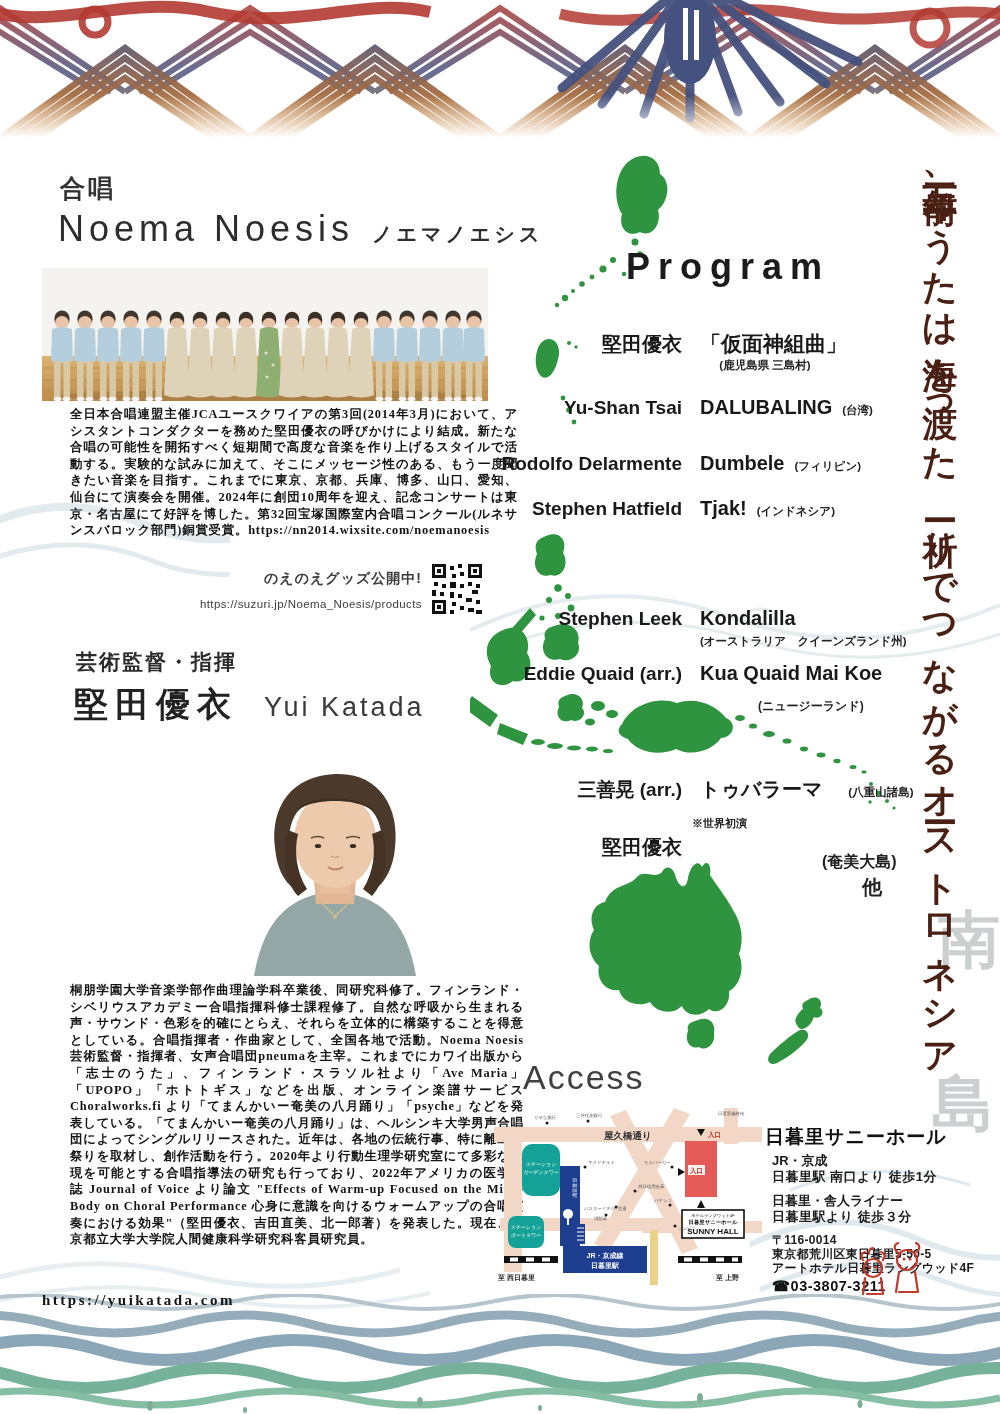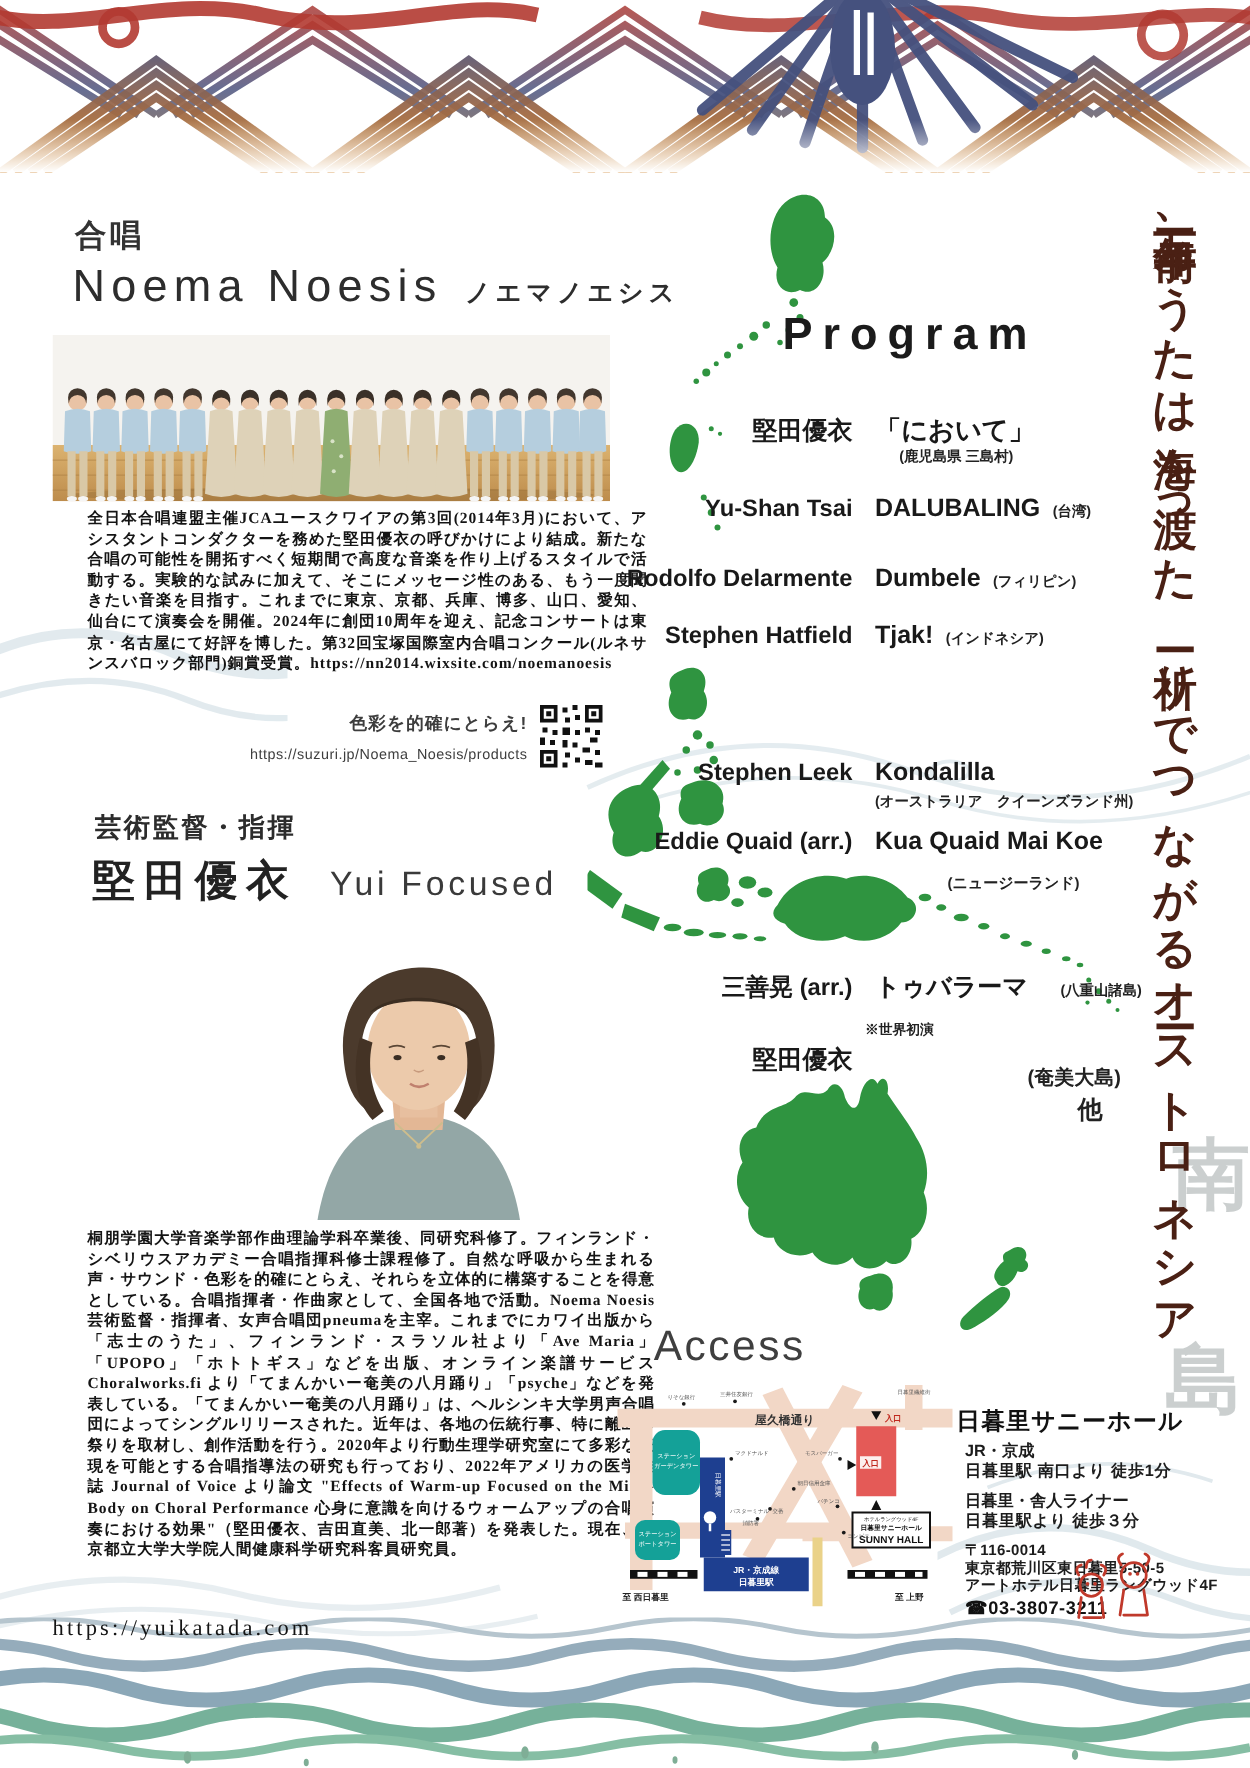--- a/index.html
+++ b/index.html
@@ -338,7 +338,7 @@
 
   <div class="prog-row" style="top:330px;">
     <span class="pcomposer" style="font-size:20px;">堅田優衣</span>
-    <span class="ptitle" style="font-size:21px;">「において」</span>
+    <span class="ptitle" style="font-size:21px;">「仮面神組曲」</span>
   </div>
   <div class="porigin-blk" style="left:700px;top:358px;width:130px;text-align:center;">(鹿児島県 三島村)</div>
 

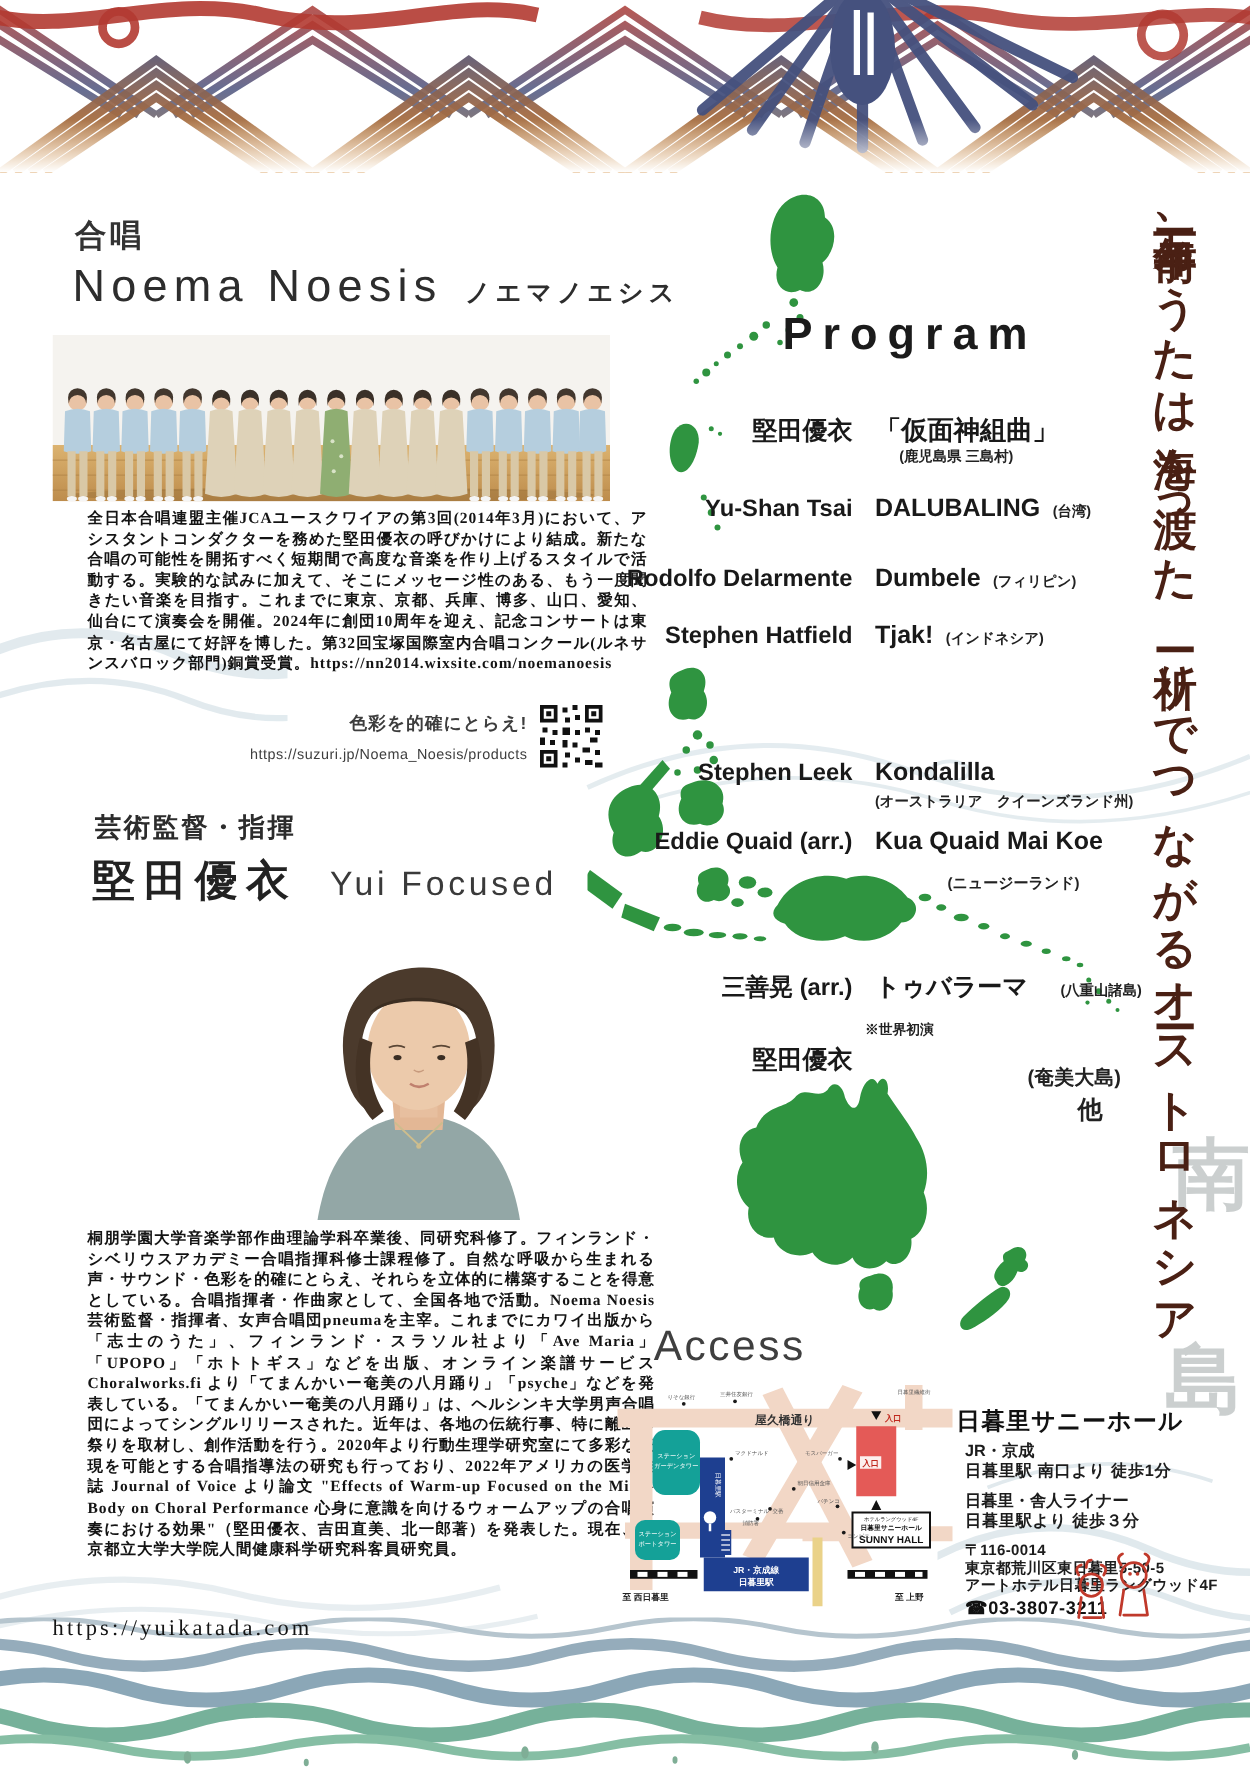--- a/index.html
+++ b/index.html
@@ -263,7 +263,7 @@
 
   <div class="abs para" style="left:42px;top:406px;width:448px;z-index:3;">全日本合唱連盟主催JCAユースクワイアの第3回(2014年3月)において、アシスタントコンダクターを務めた堅田優衣の呼びかけにより結成。新たな合唱の可能性を開拓すべく短期間で高度な音楽を作り上げるスタイルで活動する。実験的な試みに加えて、そこにメッセージ性のある、もう一度聞きたい音楽を目指す。これまでに東京、京都、兵庫、博多、山口、愛知、仙台にて演奏会を開催。2024年に創団10周年を迎え、記念コンサートは東京・名古屋にて好評を博した。第32回宝塚国際室内合唱コンクール(ルネサンスバロック部門)銅賞受賞。https://nn2014.wixsite.com/noemanoesis</div>
 
-  <div class="abs goods-label" style="left:130px;top:570px;width:292px;text-align:right;z-index:3;">色彩を的確にとらえ!</div>
+  <div class="abs goods-label" style="left:130px;top:570px;width:292px;text-align:right;z-index:3;">のえのえグッズ公開中!</div>
   <a class="abs goods-url" style="left:130px;top:598px;width:292px;text-align:right;z-index:3;text-decoration:none;color:#3d3d3d;">https://suzuri.jp/Noema_Noesis/products</a>
 
   <svg class="abs" style="left:430px;top:562px;z-index:3;" width="54" height="54" viewBox="0 0 54 54">

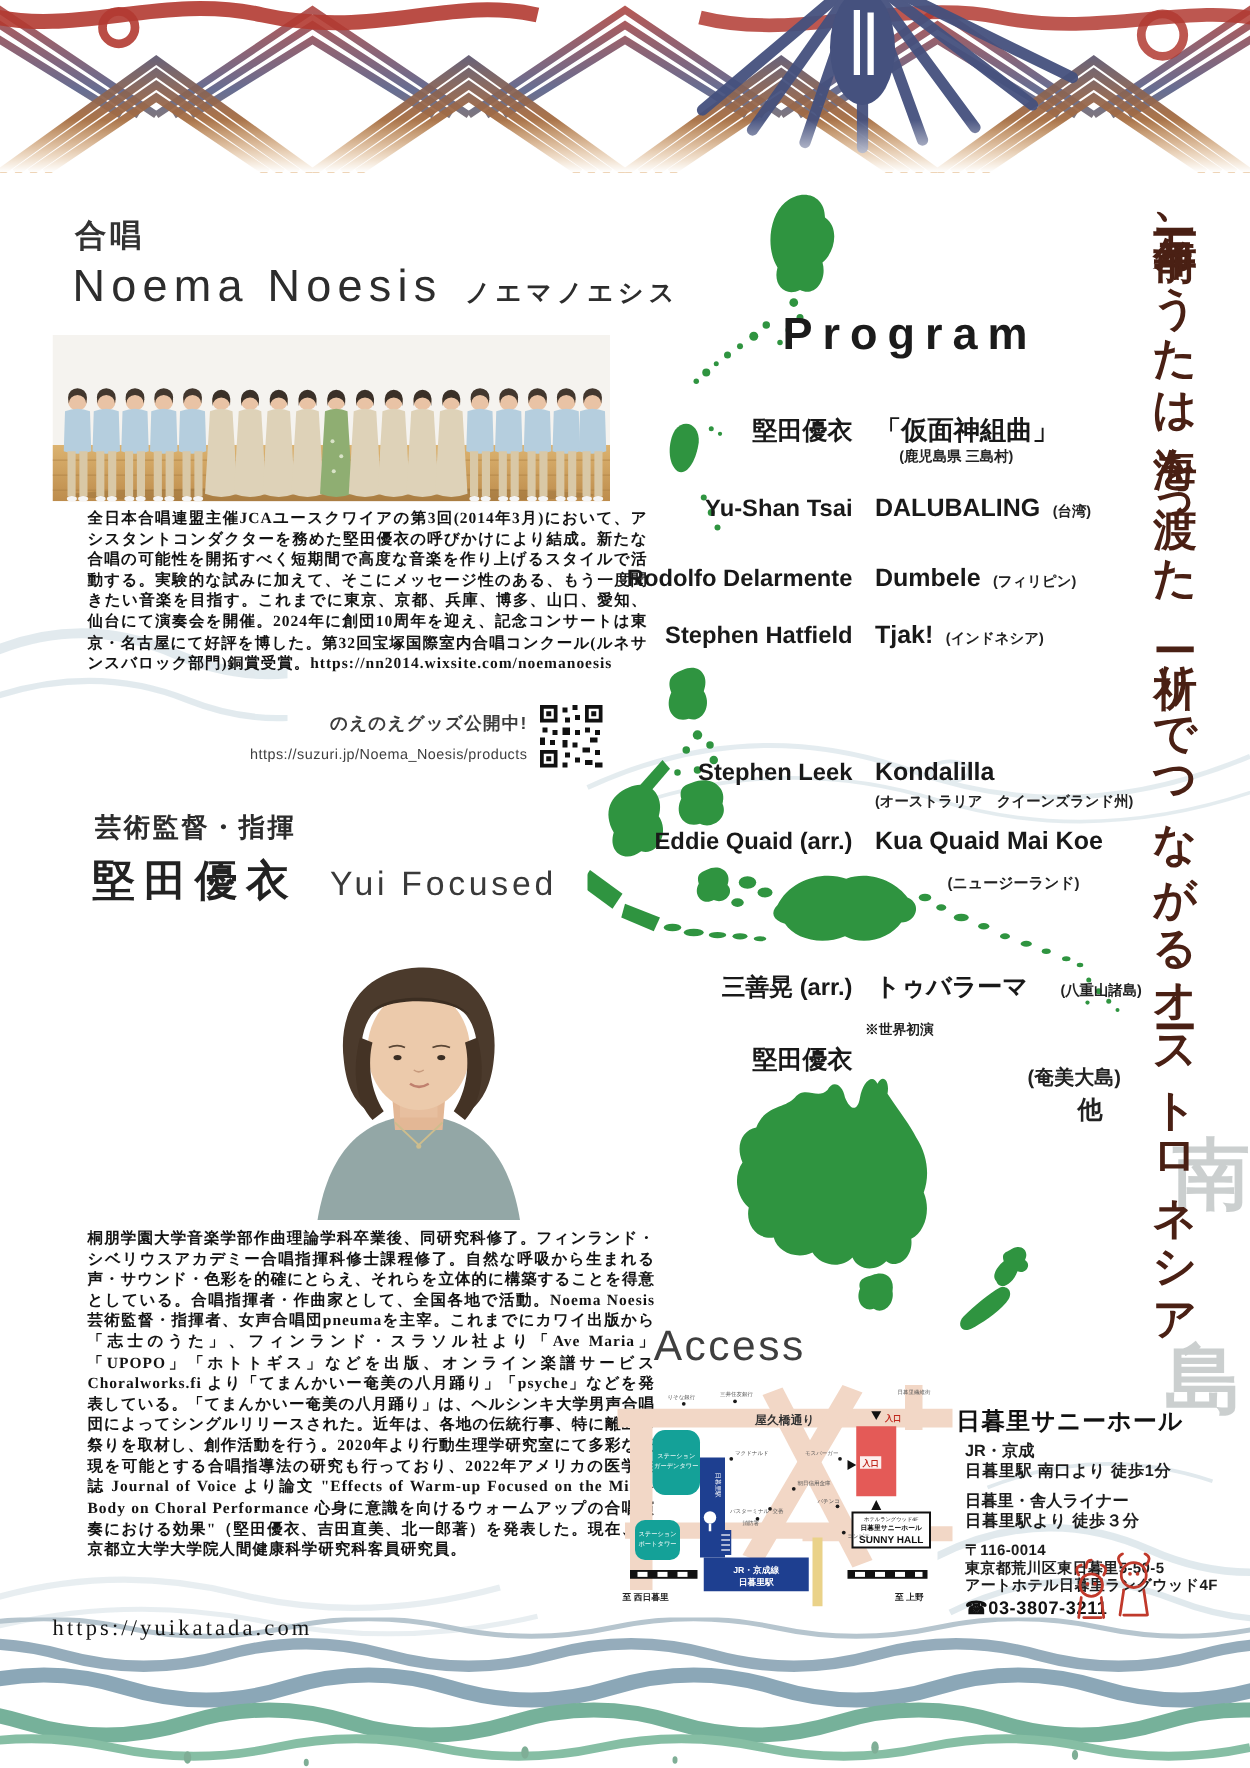--- a/index.html
+++ b/index.html
@@ -309,7 +309,7 @@
 
   <div class="abs cond-label" style="left:76px;top:648px;z-index:3;">芸術監督・指揮</div>
   <div class="abs" style="left:74px;top:682px;z-index:3;white-space:nowrap;">
-    <span class="cond-name">堅田優衣</span><span class="cond-en">Yui Focused</span>
+    <span class="cond-name">堅田優衣</span><span class="cond-en">Yui Katada</span>
   </div>
 
   <svg class="abs" style="left:236px;top:754px;z-index:2;" width="196" height="222" viewBox="0 0 196 222">

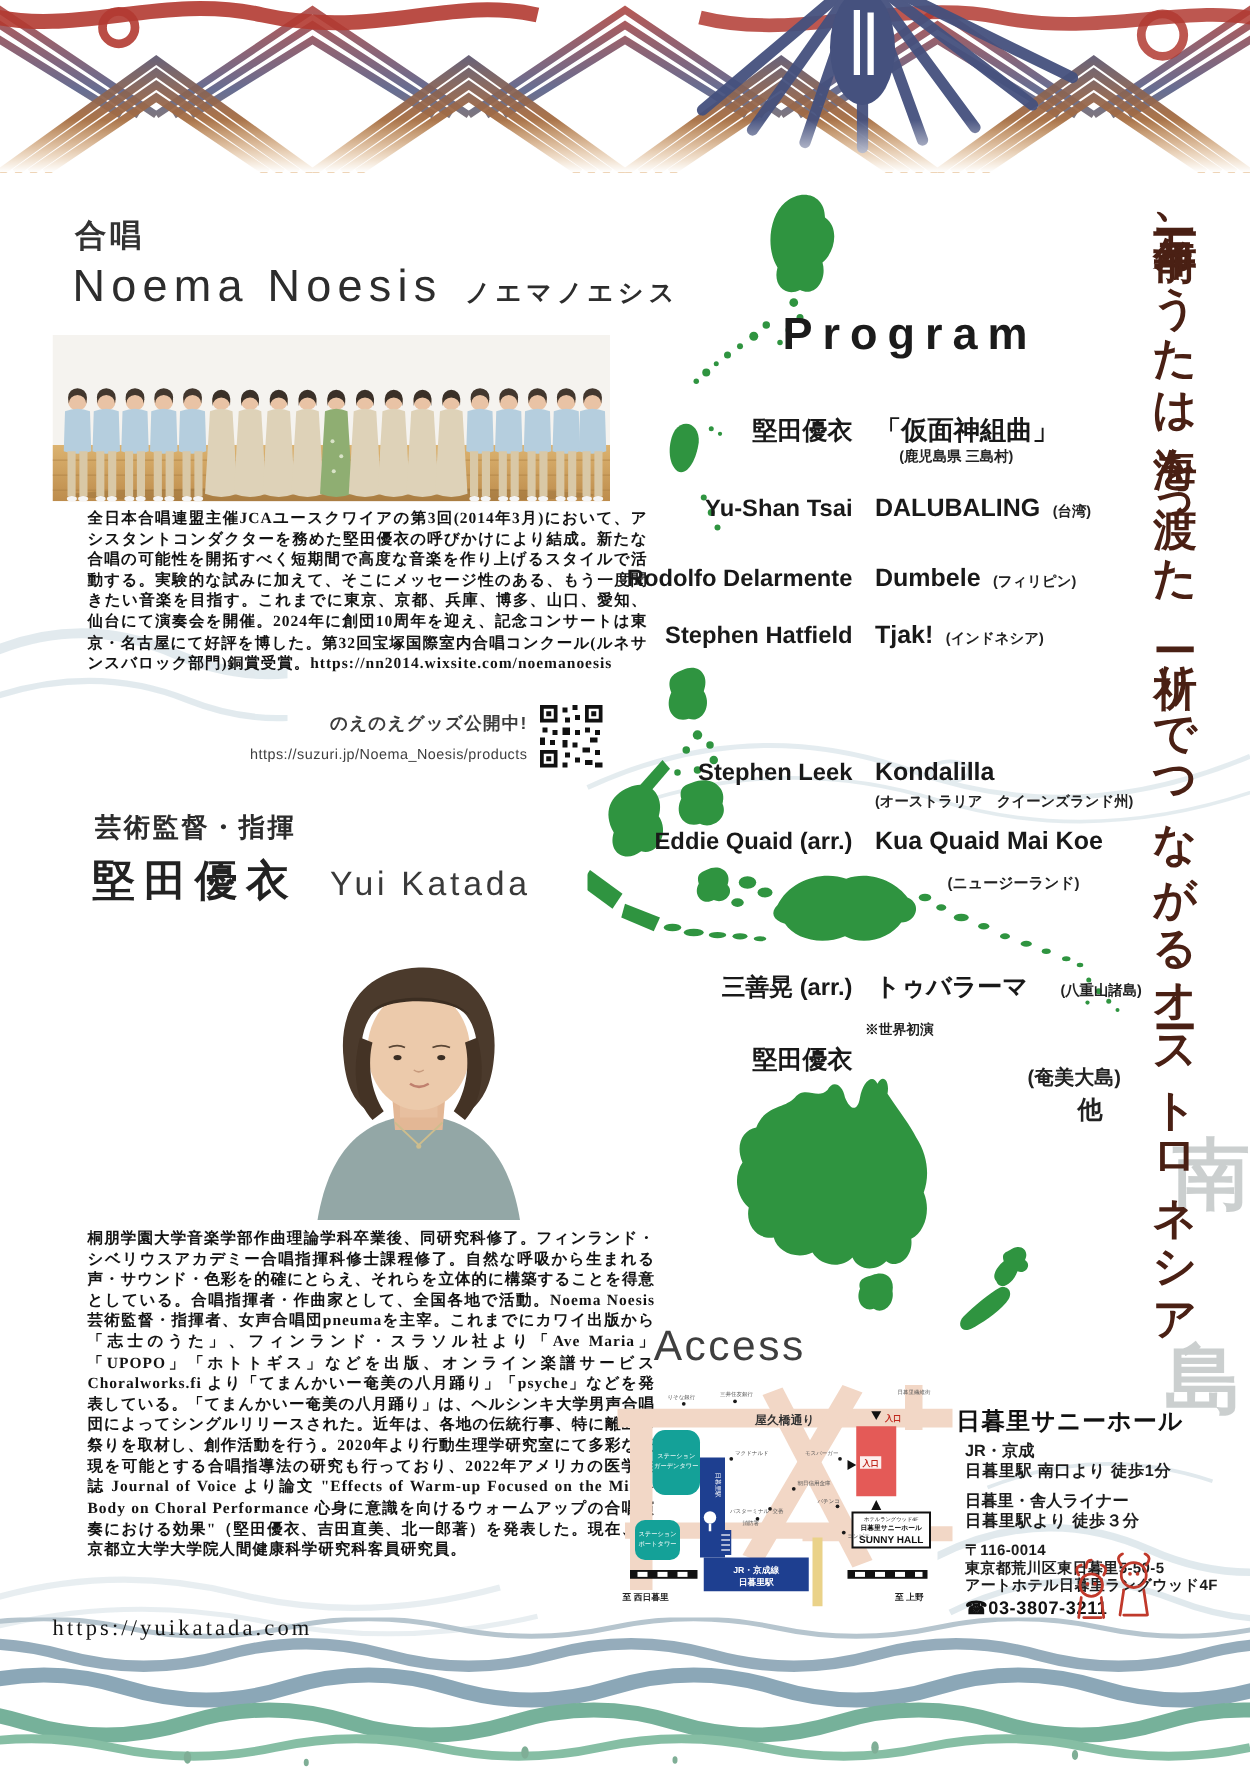--- a/index.html
+++ b/index.html
@@ -17,7 +17,7 @@
   .cond-label{font-size:21px;letter-spacing:2px;color:#2c2c2c;font-weight:600;}
   .cond-name{font-size:34px;letter-spacing:7px;color:#222;font-weight:600;}
   .cond-en{font-size:27px;letter-spacing:3px;color:#3a3a3a;margin-left:26px;font-weight:400;}
-  .site-url{font-family:"Liberation Serif",serif;font-size:18px;letter-spacing:2.5px;color:#141414;font-weight:400;}
+  .site-url{font-family:"Liberation Serif",serif;font-size:15px;letter-spacing:2.5px;color:#141414;font-weight:700;}
   
   .prog-title{font-size:36px;letter-spacing:8px;color:#1b1b1b;font-weight:600;}
   .prog-row{position:absolute;left:470px;width:450px;display:flex;align-items:baseline;white-space:nowrap;z-index:4;}

